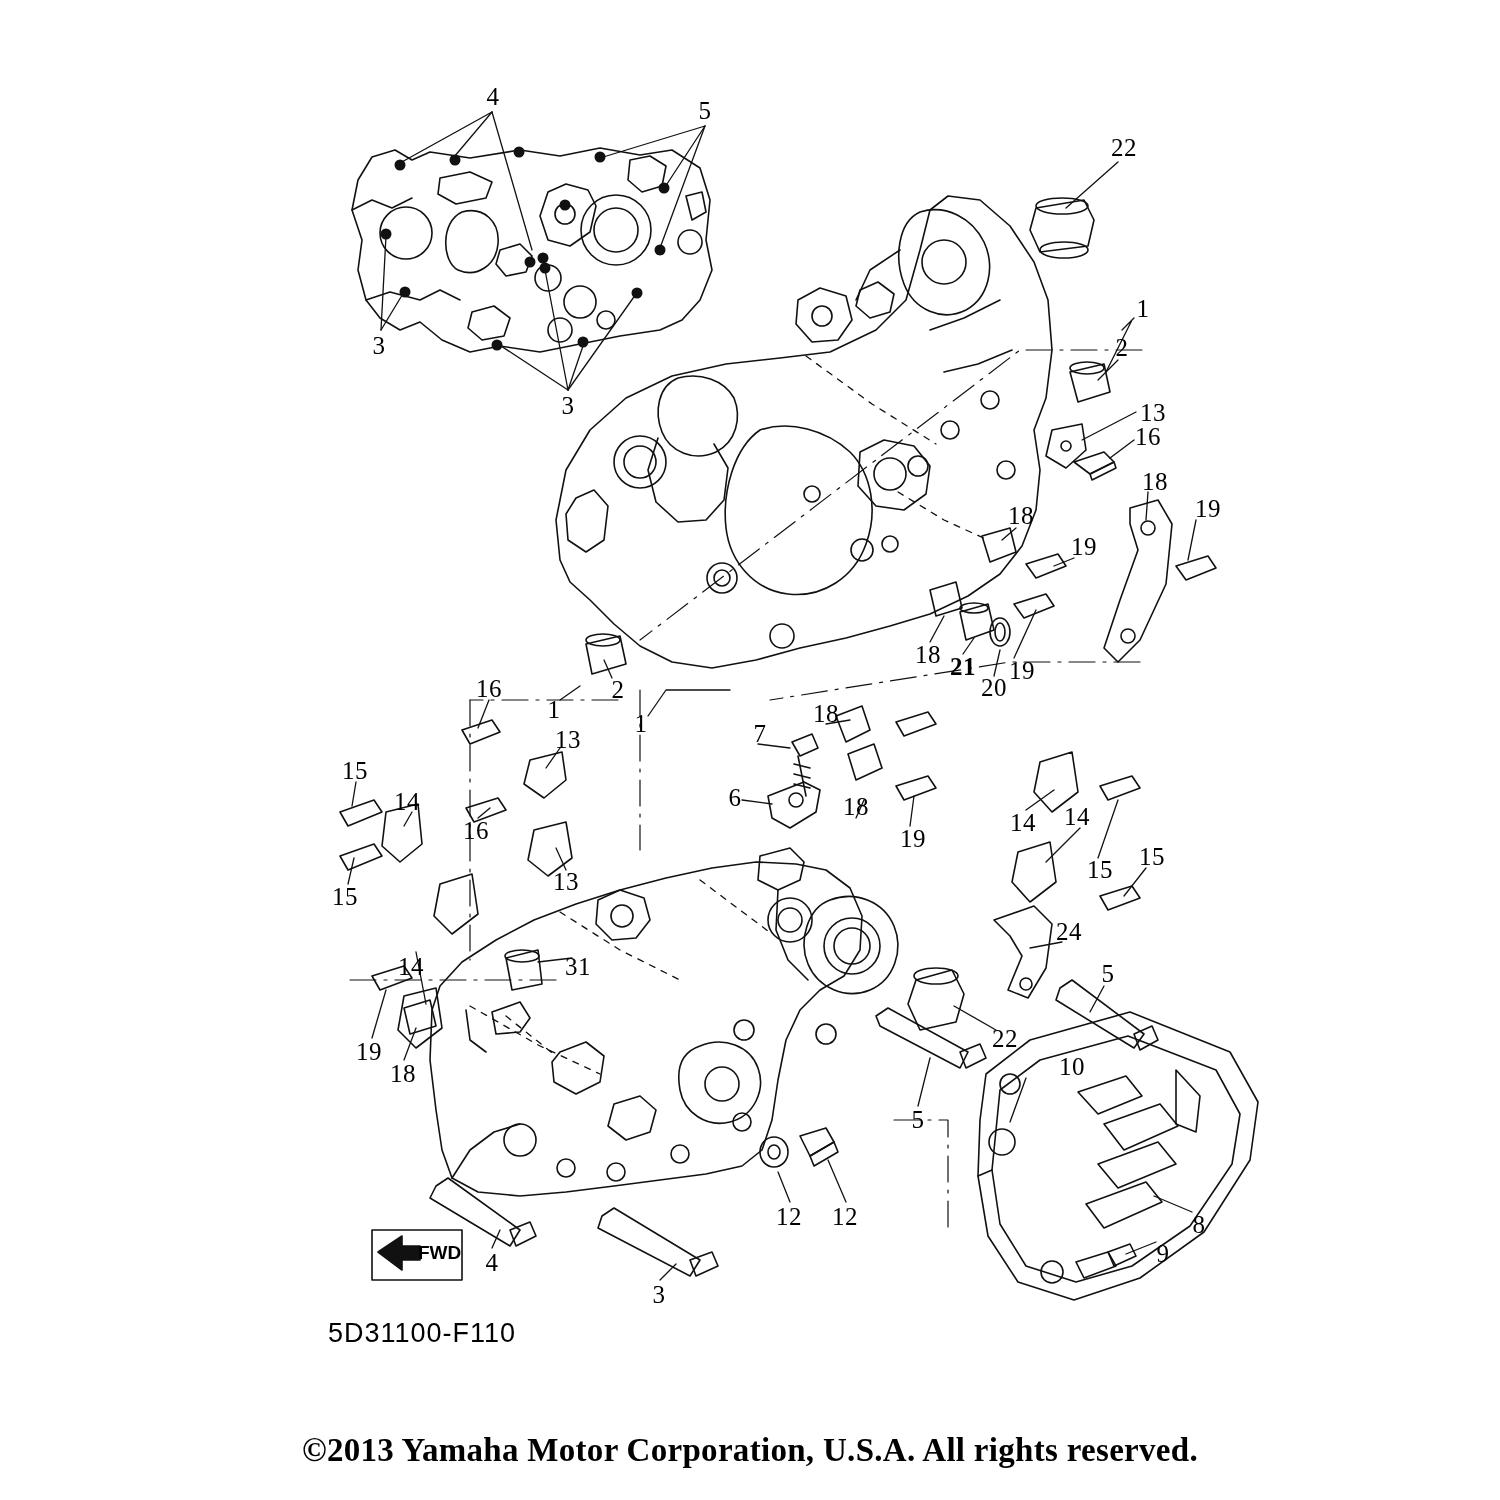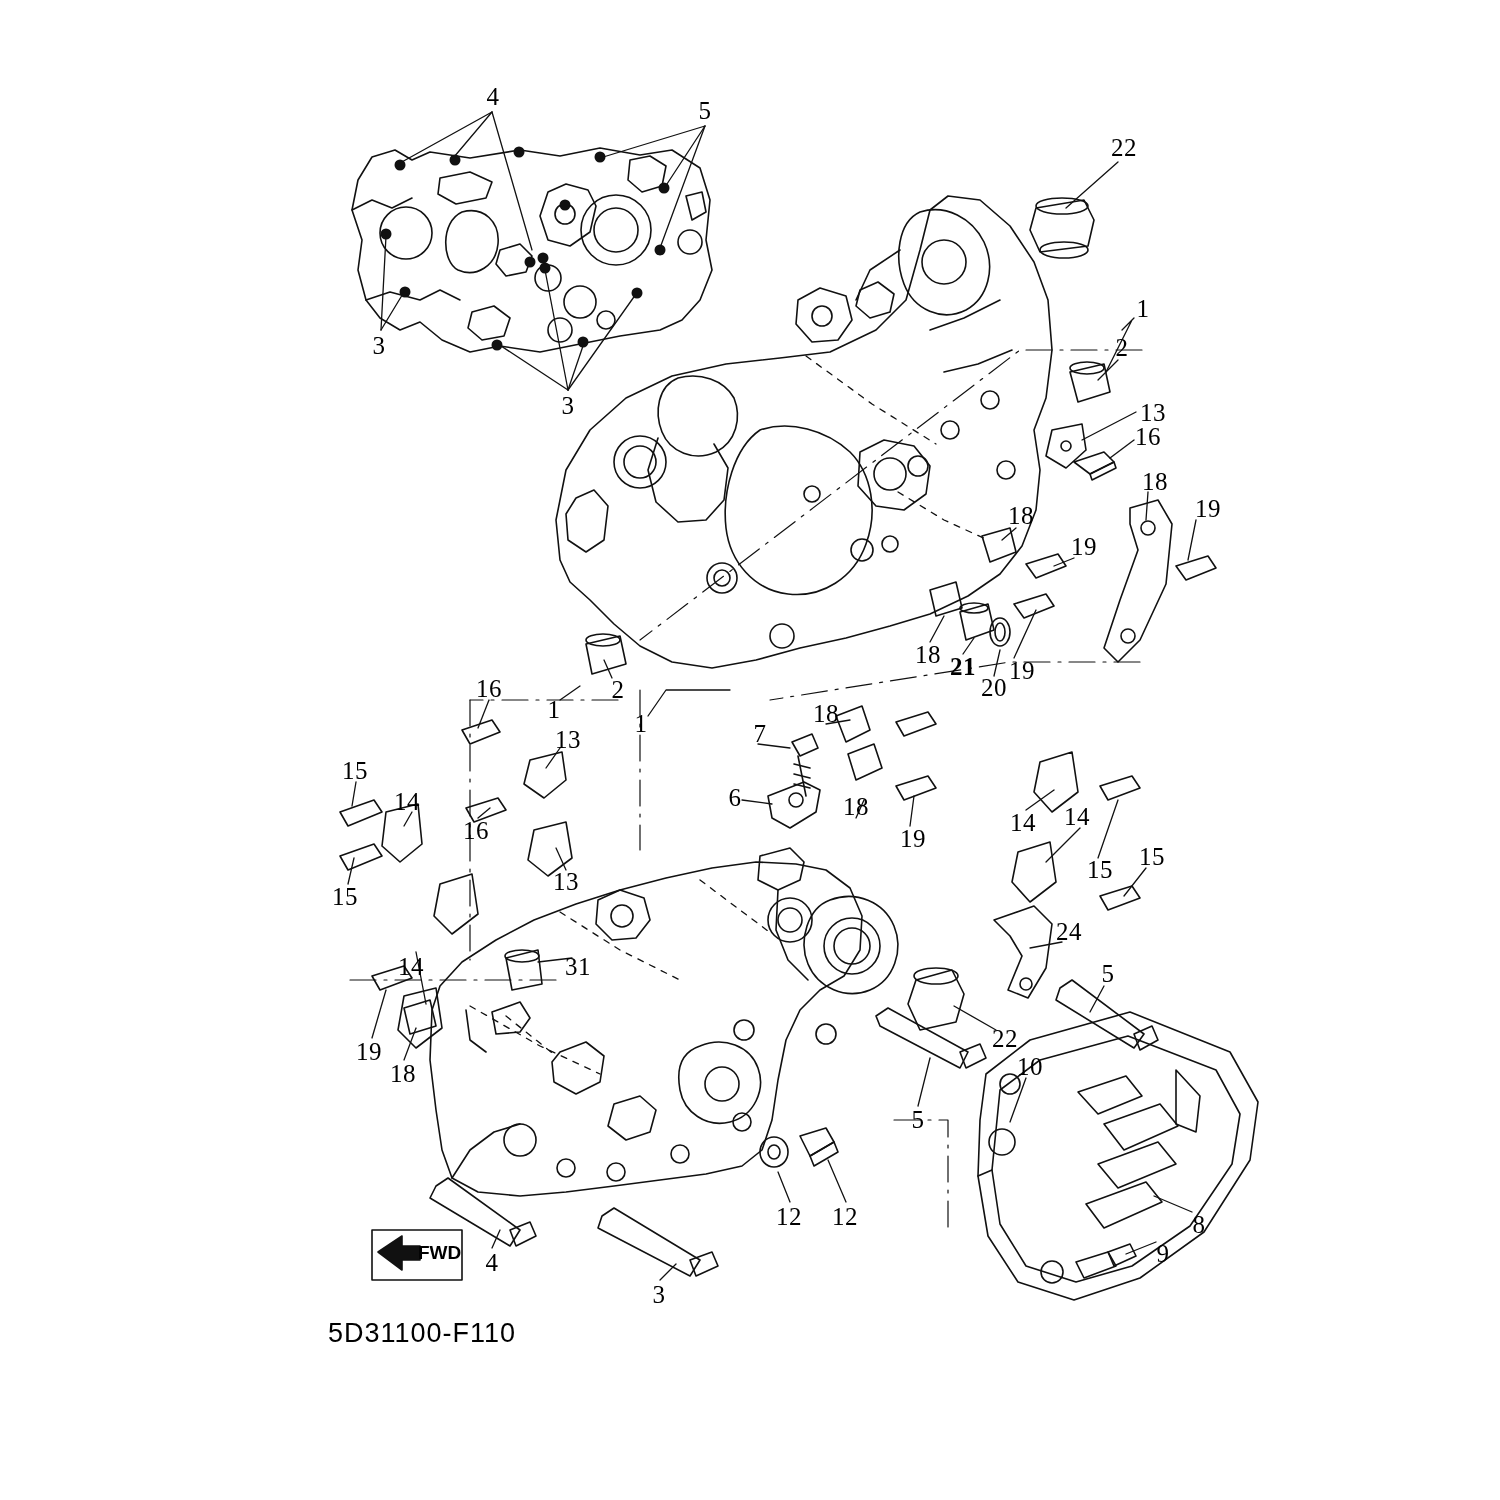--- a/index.html
+++ b/index.html
@@ -460,7 +460,7 @@
         <div class="callout" style="left: 369px; top: 1051px;">19</div>
         <div class="callout" style="left: 1005px; top: 1038px;">22</div>
         <div class="callout" style="left: 403px; top: 1073px;">18</div>
-        <div class="callout" style="left: 1030px; top: 1066px; text-align: right;">10</div>
+        <div class="callout" style="left: 1072px; top: 1066px; text-align: right;">10</div>
         <div class="callout" style="left: 918px; top: 1119px;">5</div>
         <div class="callout" style="left: 789px; top: 1216px;">12</div>
         <div class="callout" style="left: 845px; top: 1216px;">12</div>

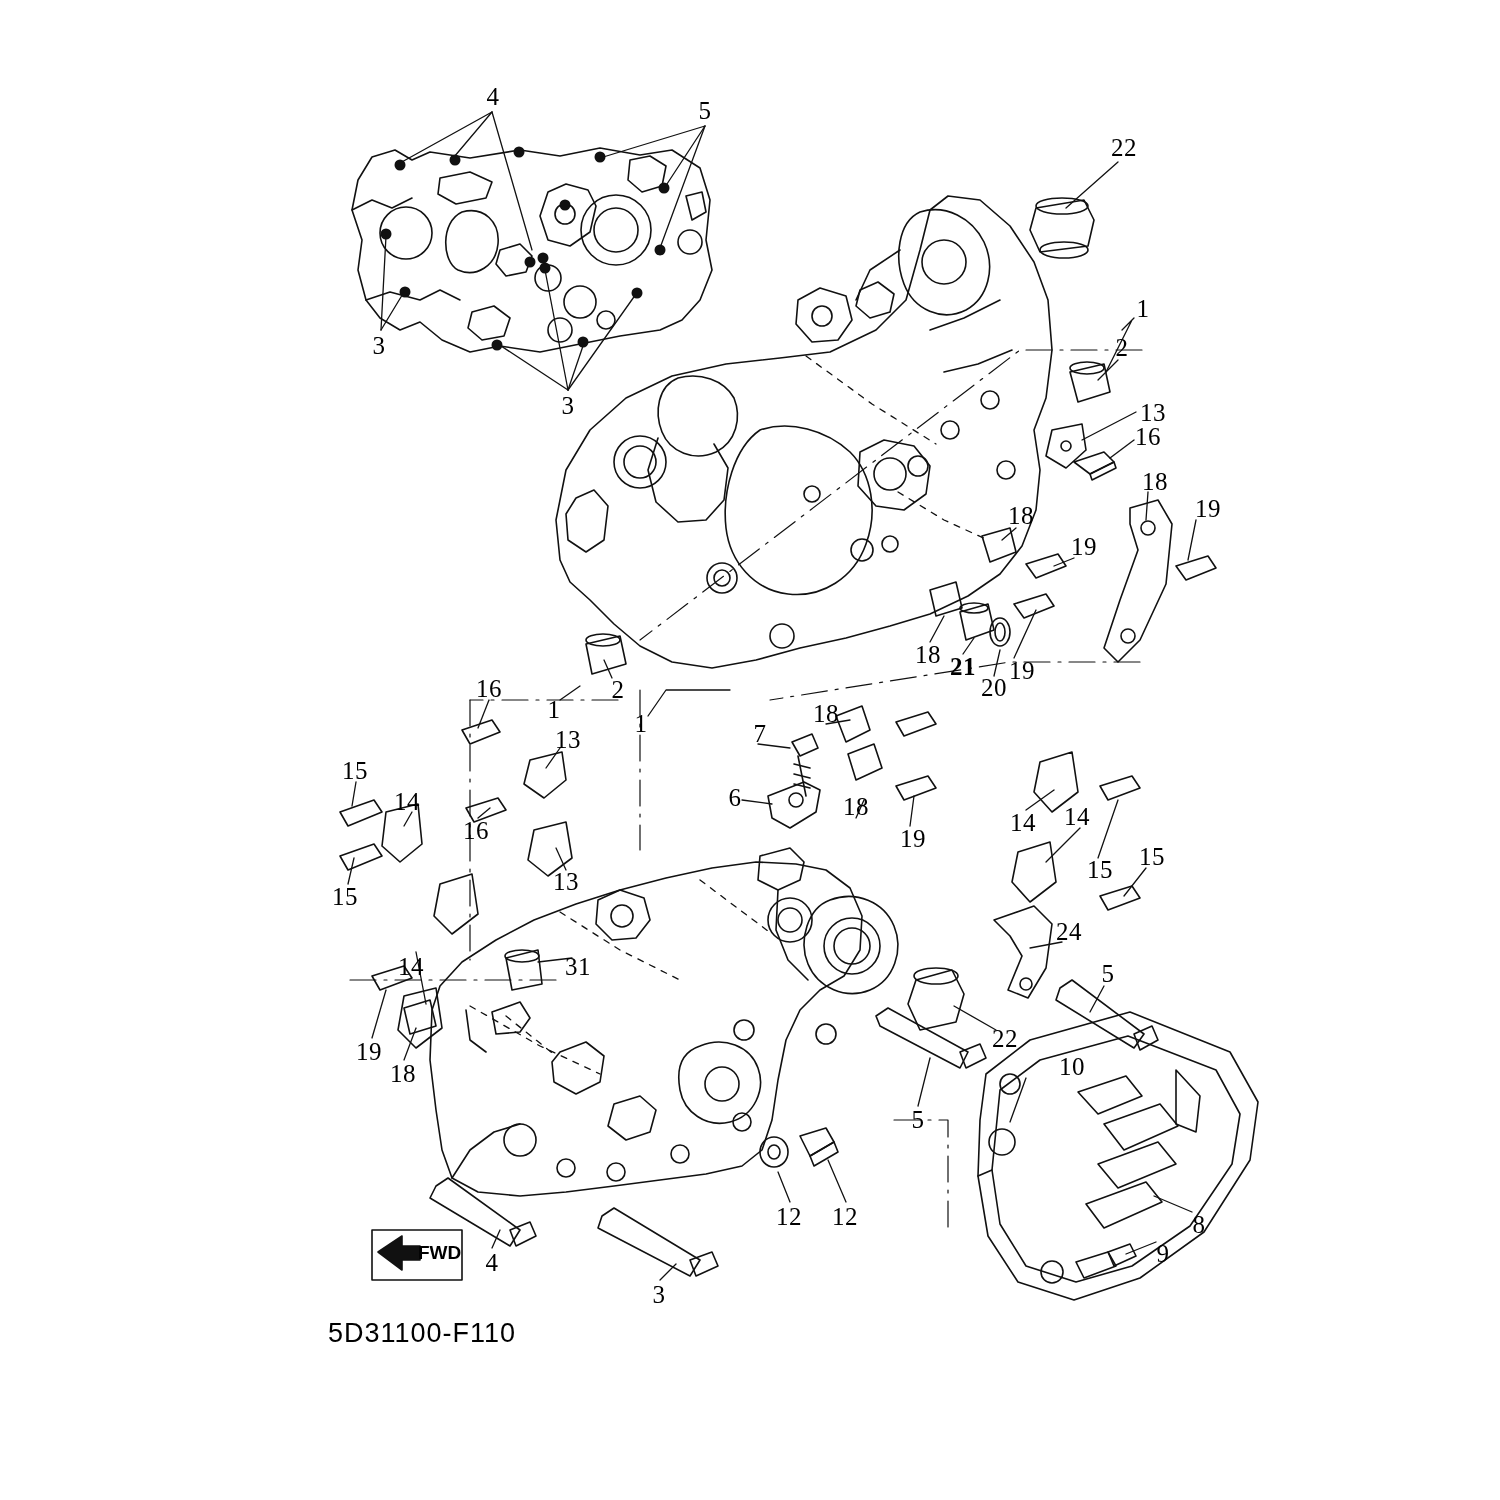--- a/index.html
+++ b/index.html
@@ -477,6 +477,7 @@
     <div id="part-number">5D31100-F110</div>
   </div>
 
+  <div id="copyright">©2013 Yamaha Motor Corporation, U.S.A. All rights reserved.</div>
 </div>
 
 </body></html>

